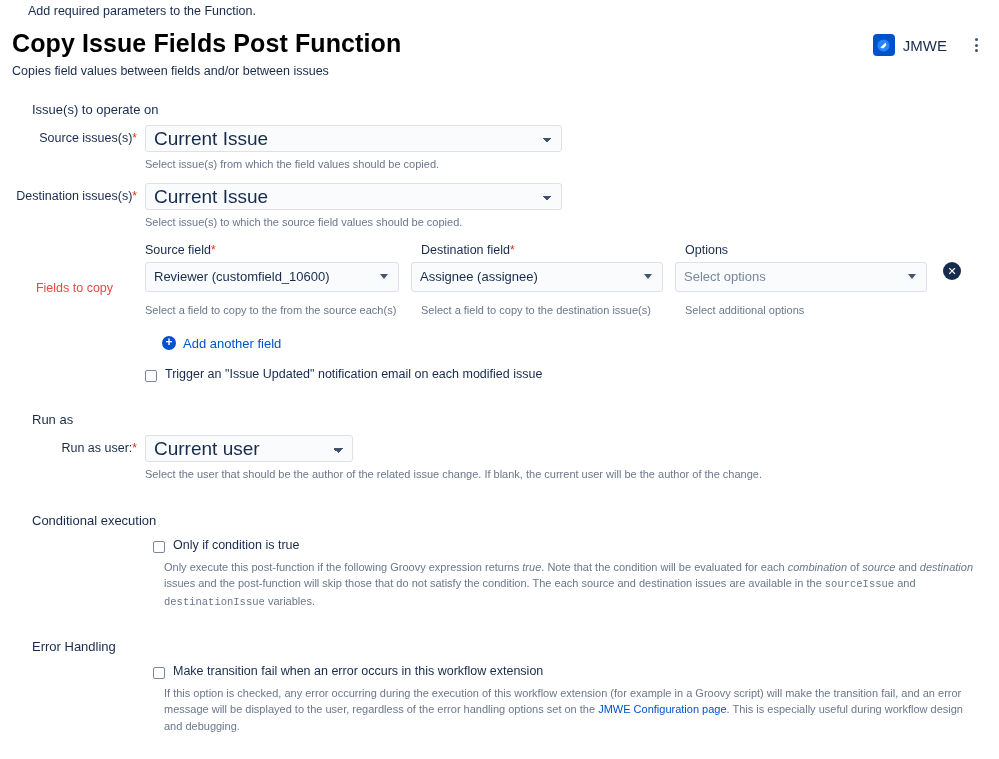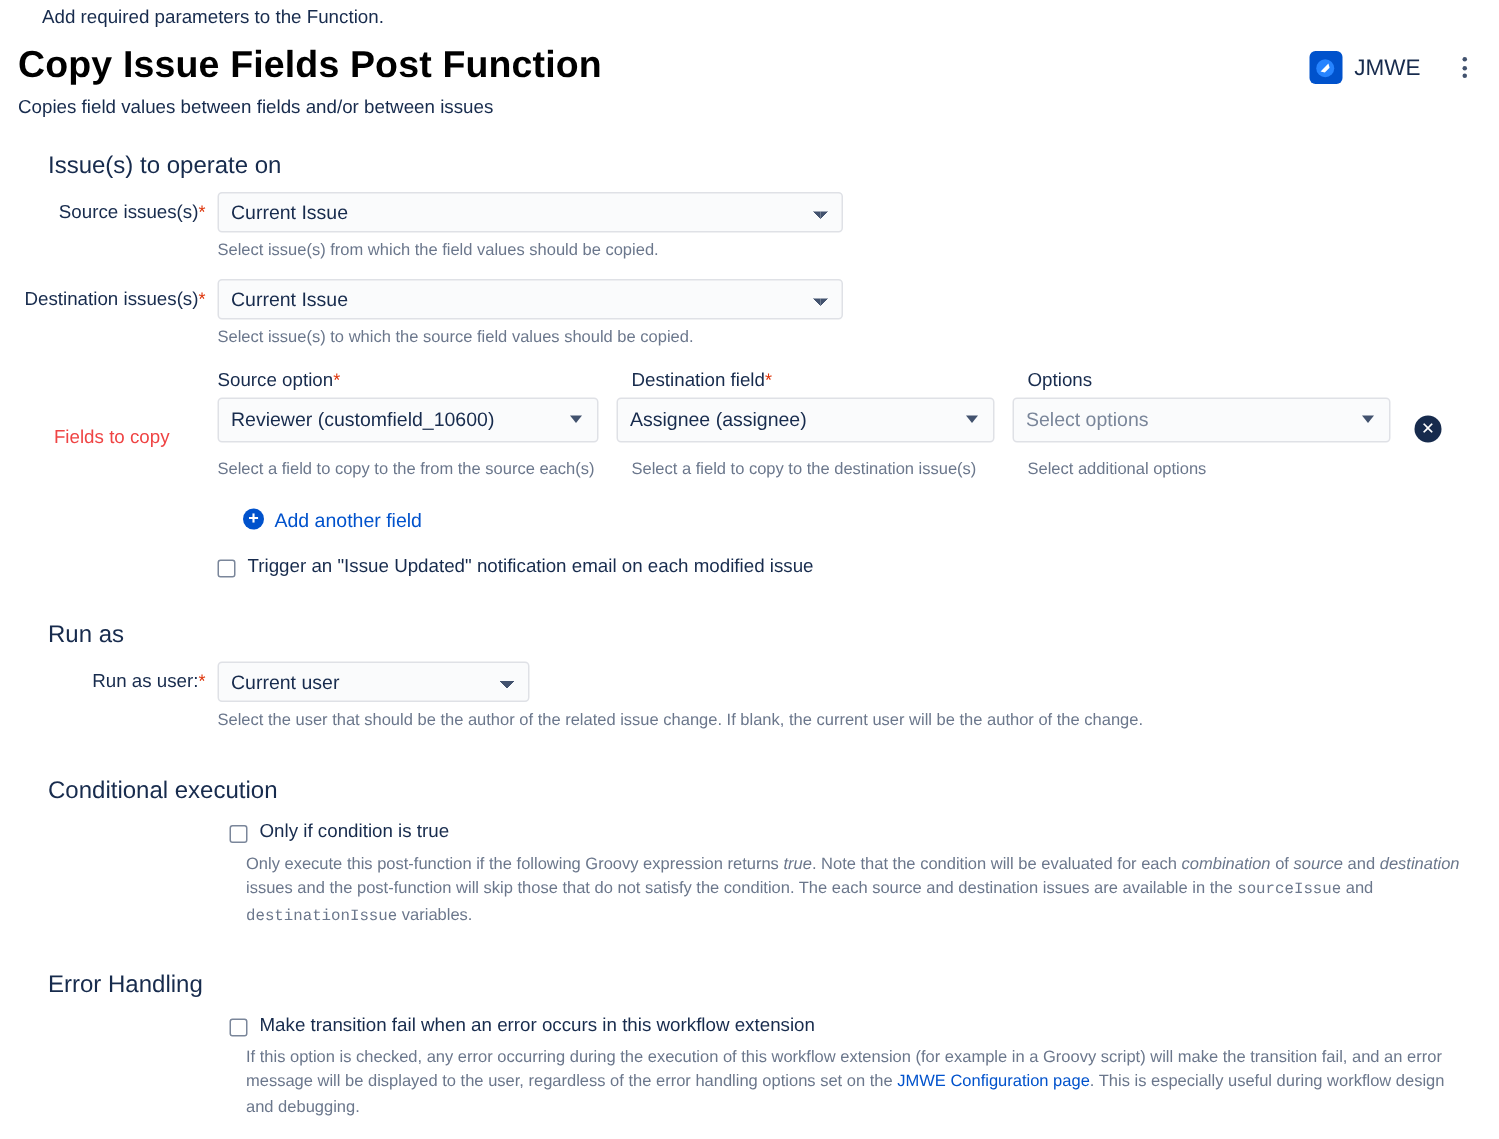--- a/index.html
+++ b/index.html
@@ -73,7 +73,7 @@
     padding: 14px 12px 0 12px;
   }
   .section-title {
-    font-size: 16px;
+    font-size: 13px;
     color: #172b4d;
     font-weight: 400;
     margin: 16px 0 8px 20px;

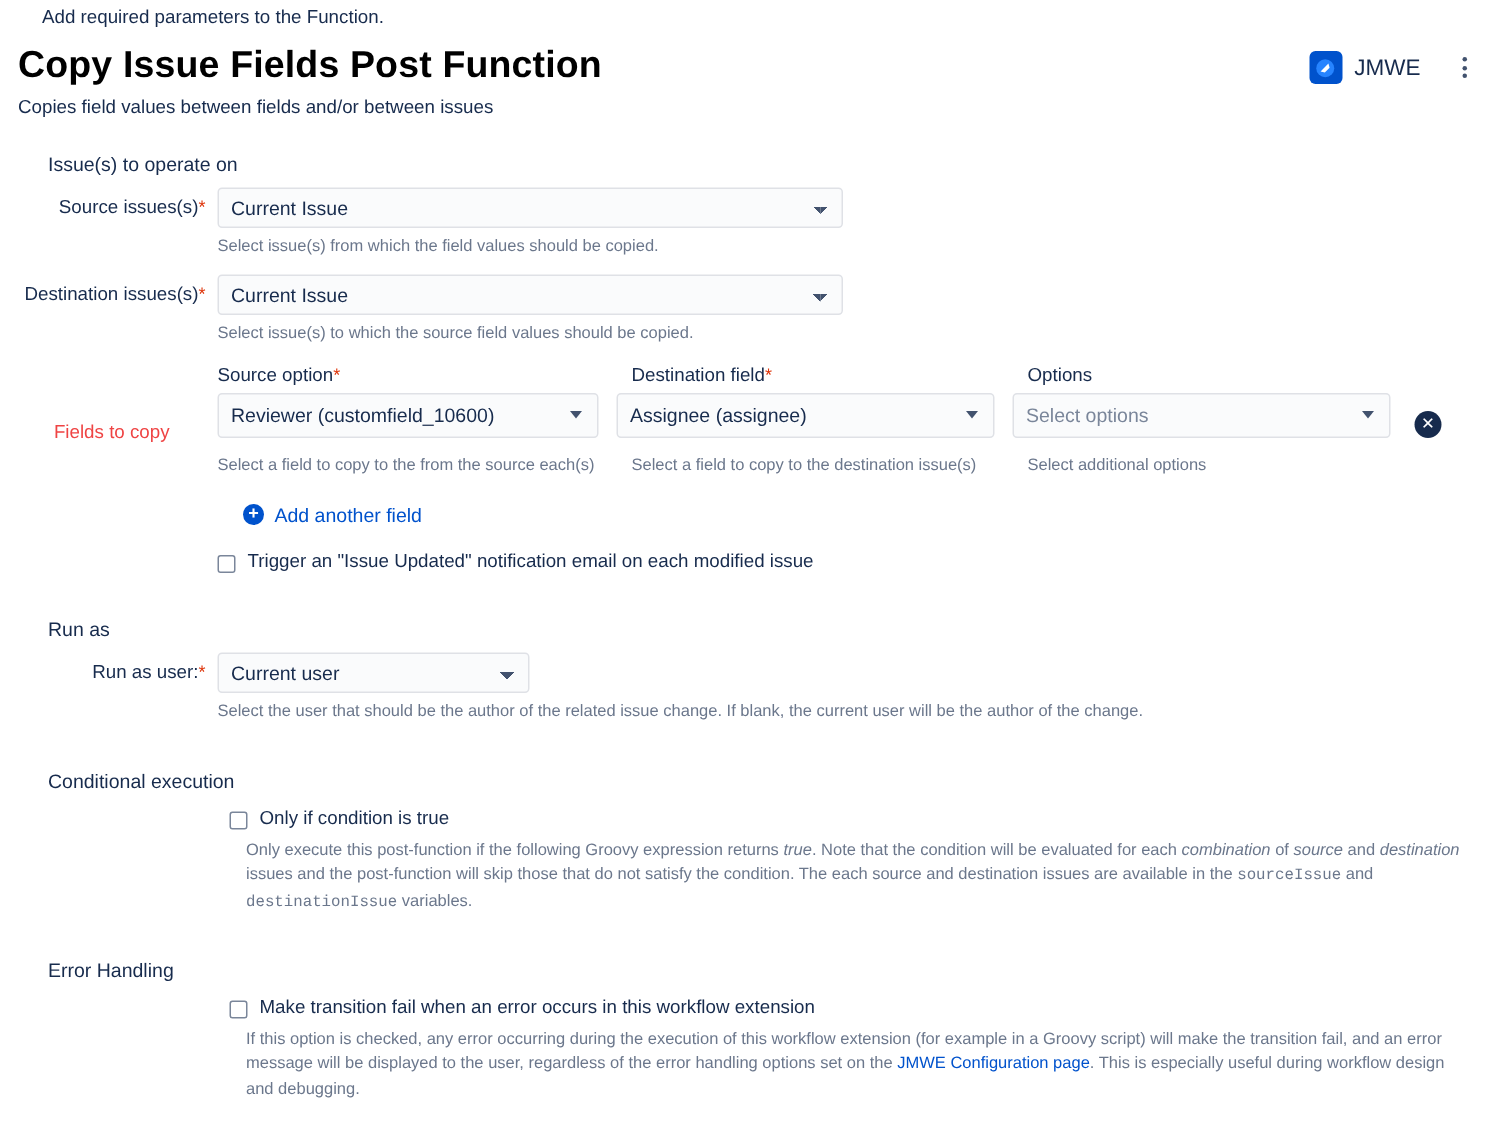--- a/index.html
+++ b/index.html
@@ -100,7 +100,7 @@
     border: 1px solid #dfe1e6;
     background: #fafbfc;
     border-radius: 3px;
-    font-size: 13px;
+    font-size: 19px;
     color: #172b4d;
     padding: 0 8px;
     font-family: "Liberation Sans", sans-serif;

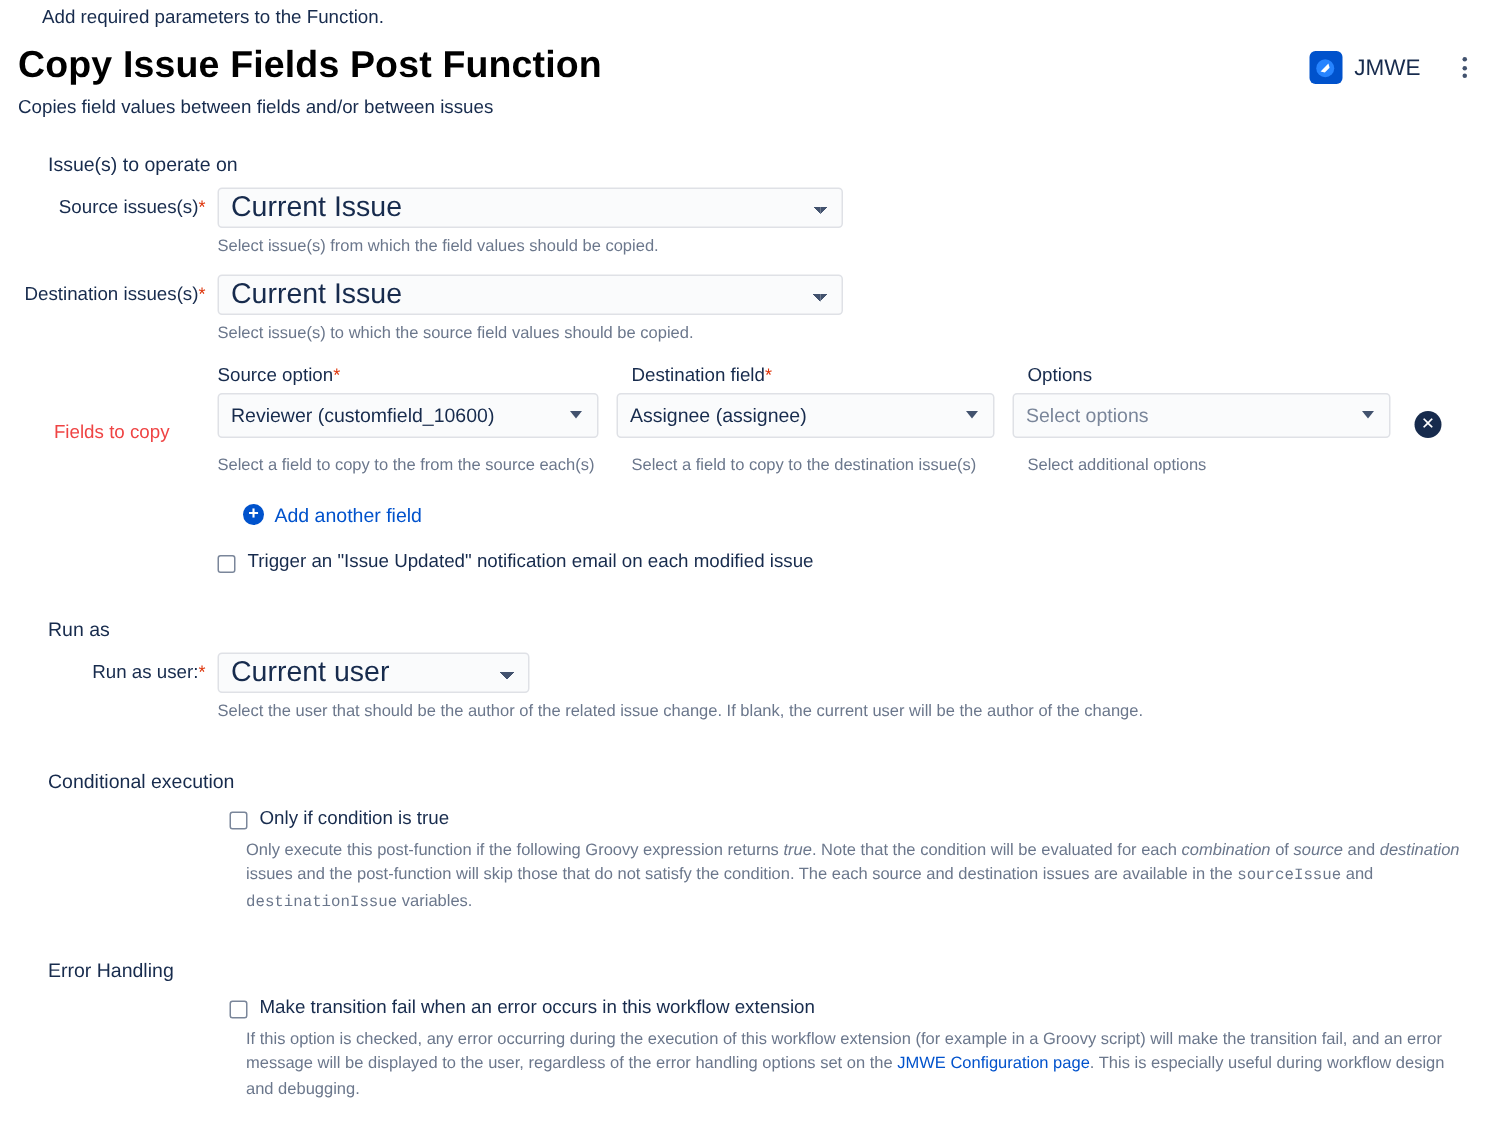--- a/index.html
+++ b/index.html
@@ -308,7 +308,7 @@
       <div class="fields-label">Fields to copy</div>
       <div class="fields-grid">
         <div class="fg-head">
-          <div><span>Source option</span><span class="req">*</span></div>
+          <div><span>Source field</span><span class="req">*</span></div>
           <div><span>Destination field</span><span class="req">*</span></div>
           <div>Options</div>
         </div>

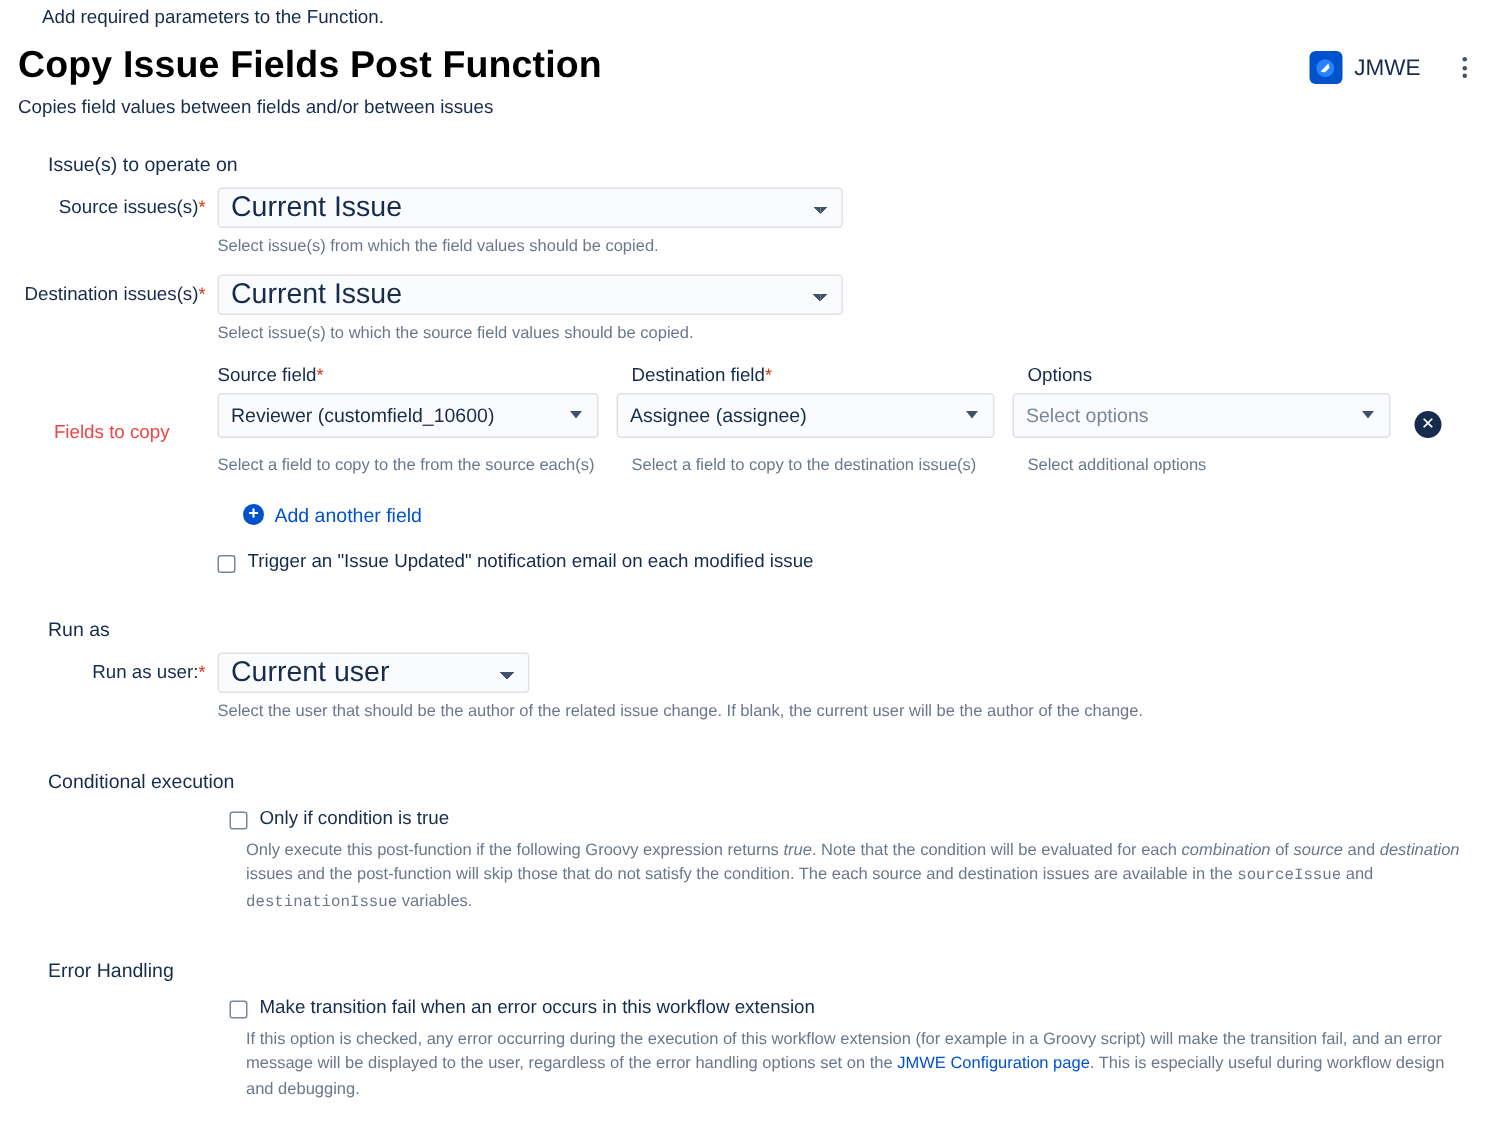--- a/index.html
+++ b/index.html
@@ -151,7 +151,7 @@
   .fg-row {
     display: flex;
     gap: 12px;
-    align-items: flex-end;
+    align-items: flex-start;
   }
   .combo {
     height: 30px;

